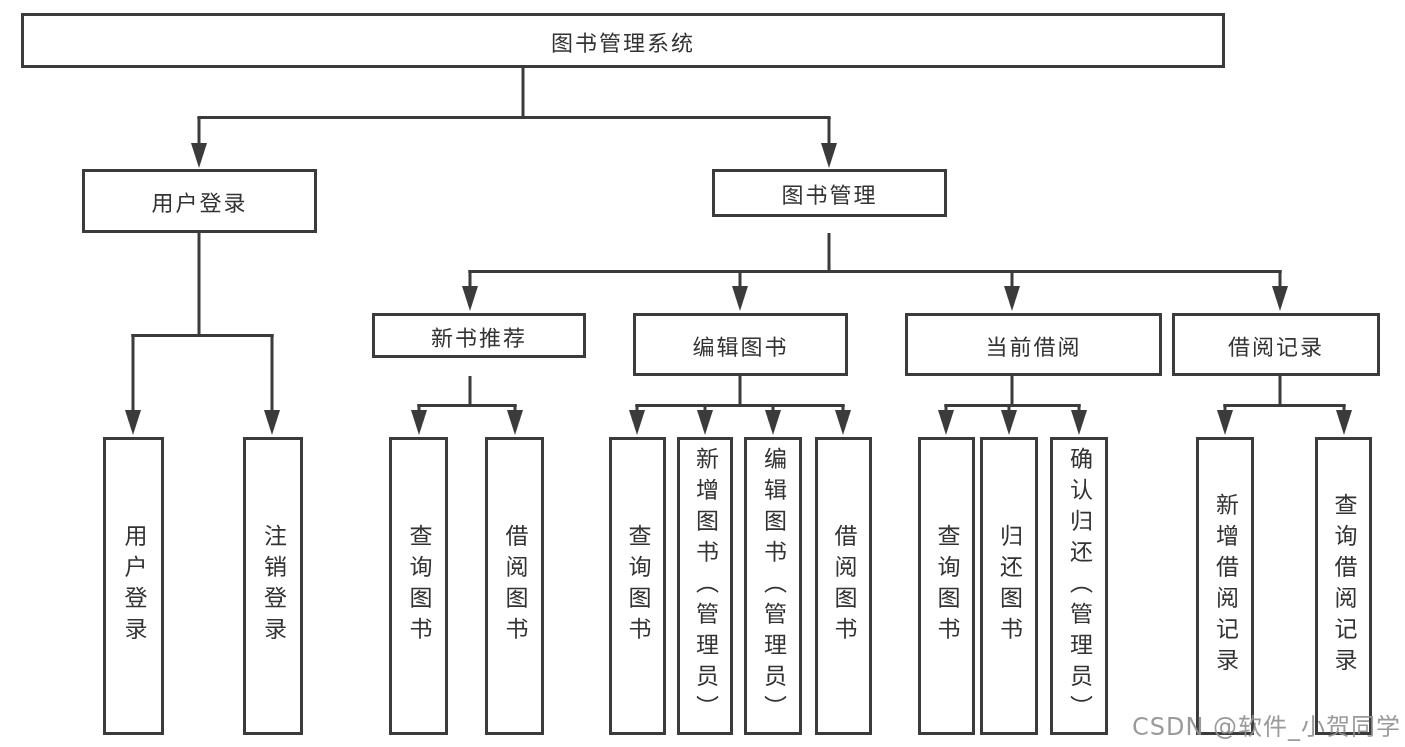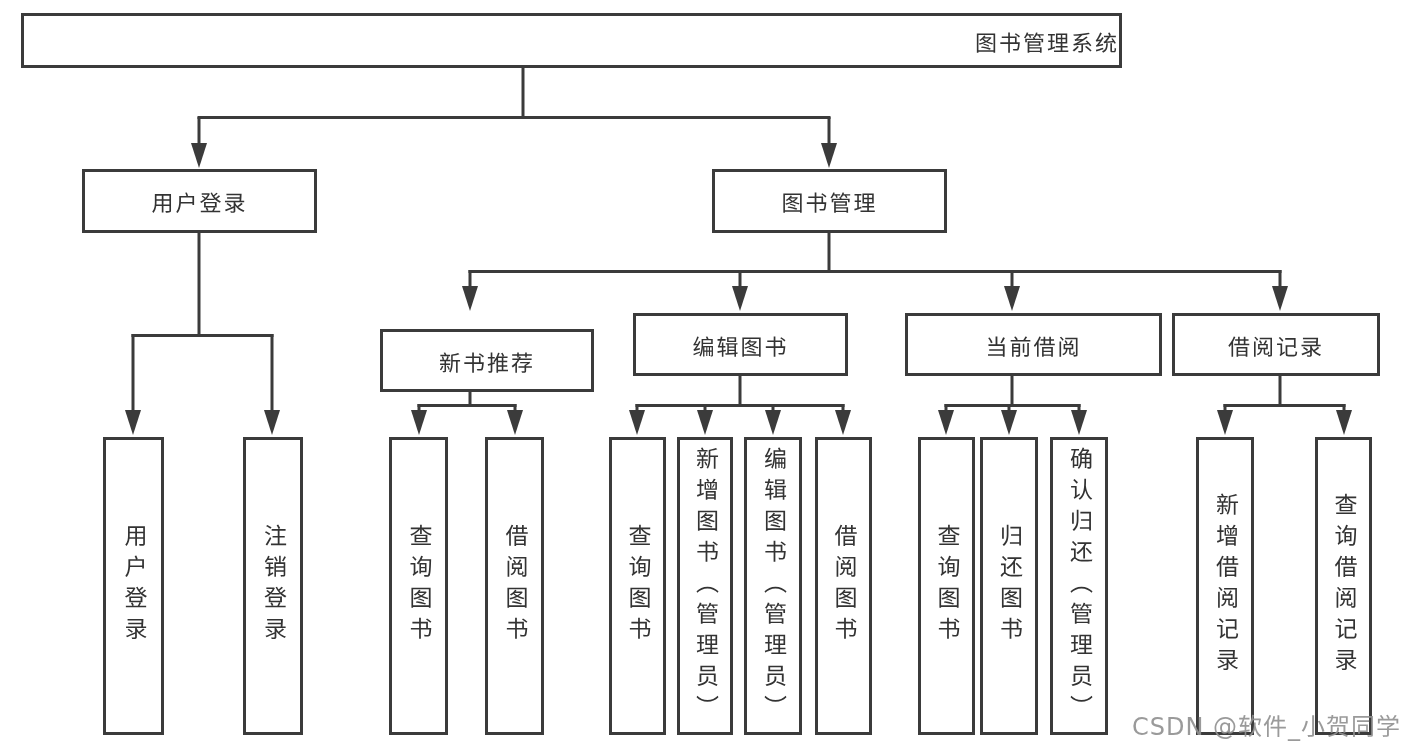--- a/index.html
+++ b/index.html
@@ -105,7 +105,7 @@
     </g>
   </svg>
 
-  <div class="node" style="left:21px;top:13px;width:1101px;height:55px;justify-content:flex-end;">
+  <div class="node" style="left:21px;top:13px;width:1204px;height:55px;">
     <span>图书管理系统</span>
   </div>
 

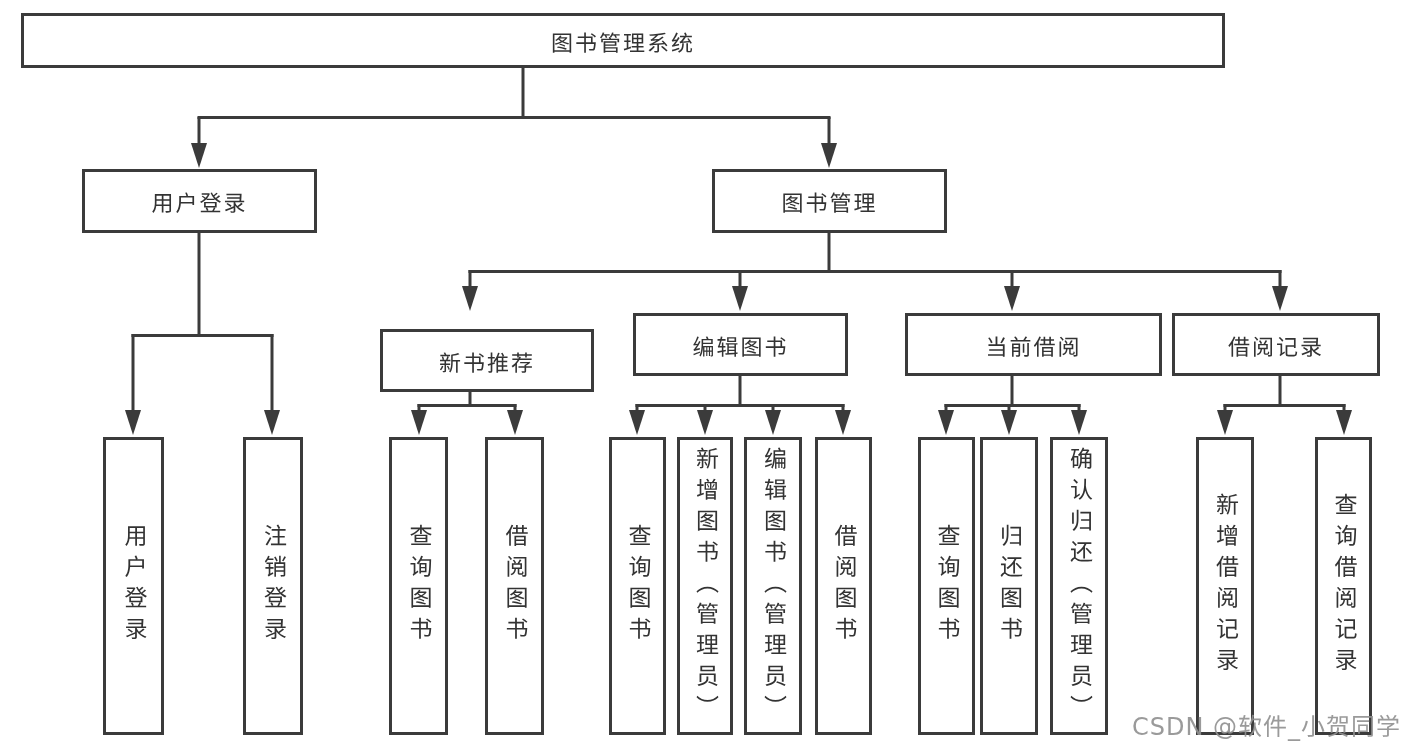--- a/index.html
+++ b/index.html
@@ -112,7 +112,7 @@
   <div class="node" style="left:82px;top:169px;width:235px;height:64px;">
     <span>用户登录</span>
   </div>
-  <div class="node" style="left:712px;top:169px;width:235px;height:64px;">
+  <div class="node" style="left:712px;top:169px;width:235px;height:48px;">
     <span>图书管理</span>
   </div>
 

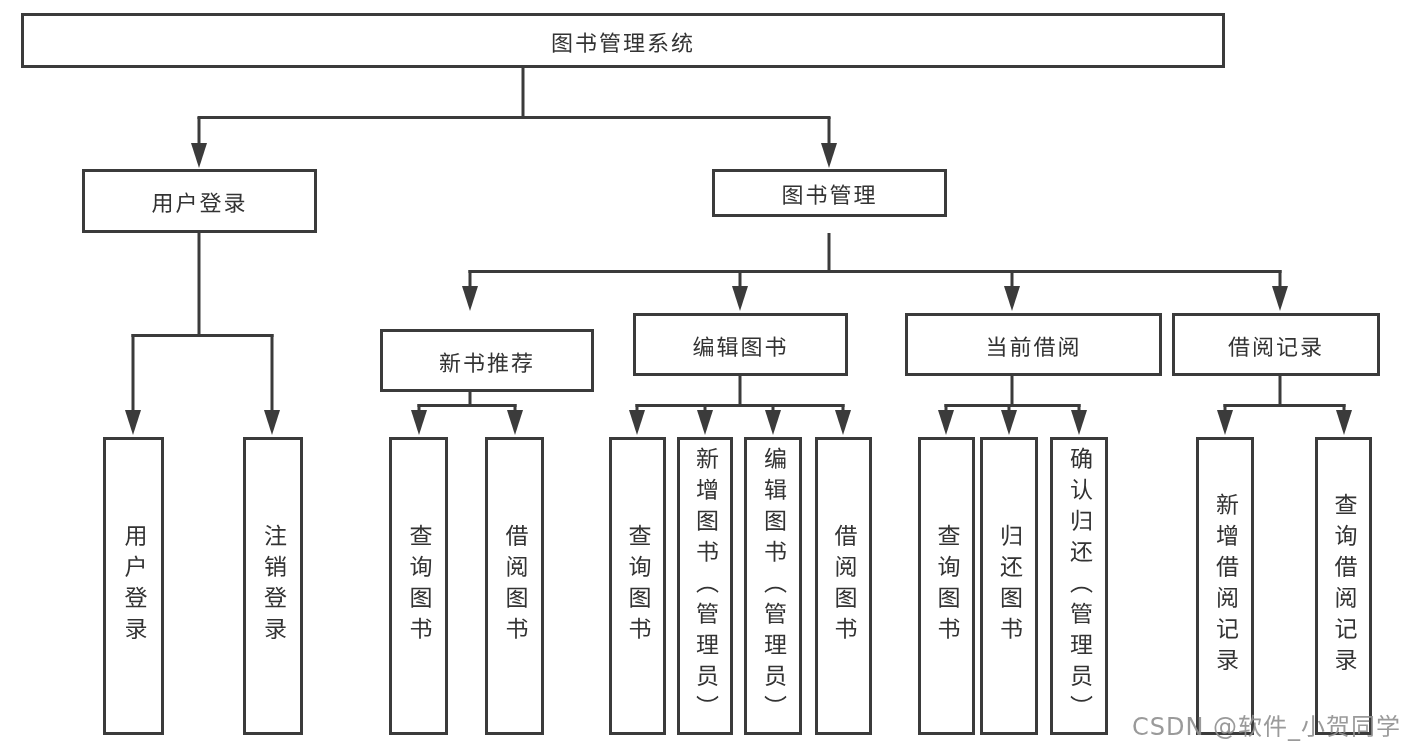--- a/index.html
+++ b/index.html
@@ -116,7 +116,7 @@
     <span>图书管理</span>
   </div>
 
-  <div class="node" style="left:380px;top:313px;width:214px;height:63px;margin-top:16px;">
+  <div class="node" style="left:372px;top:313px;width:214px;height:45px;">
     <span>新书推荐</span>
   </div>
   <div class="node" style="left:633px;top:313px;width:215px;height:63px;">

